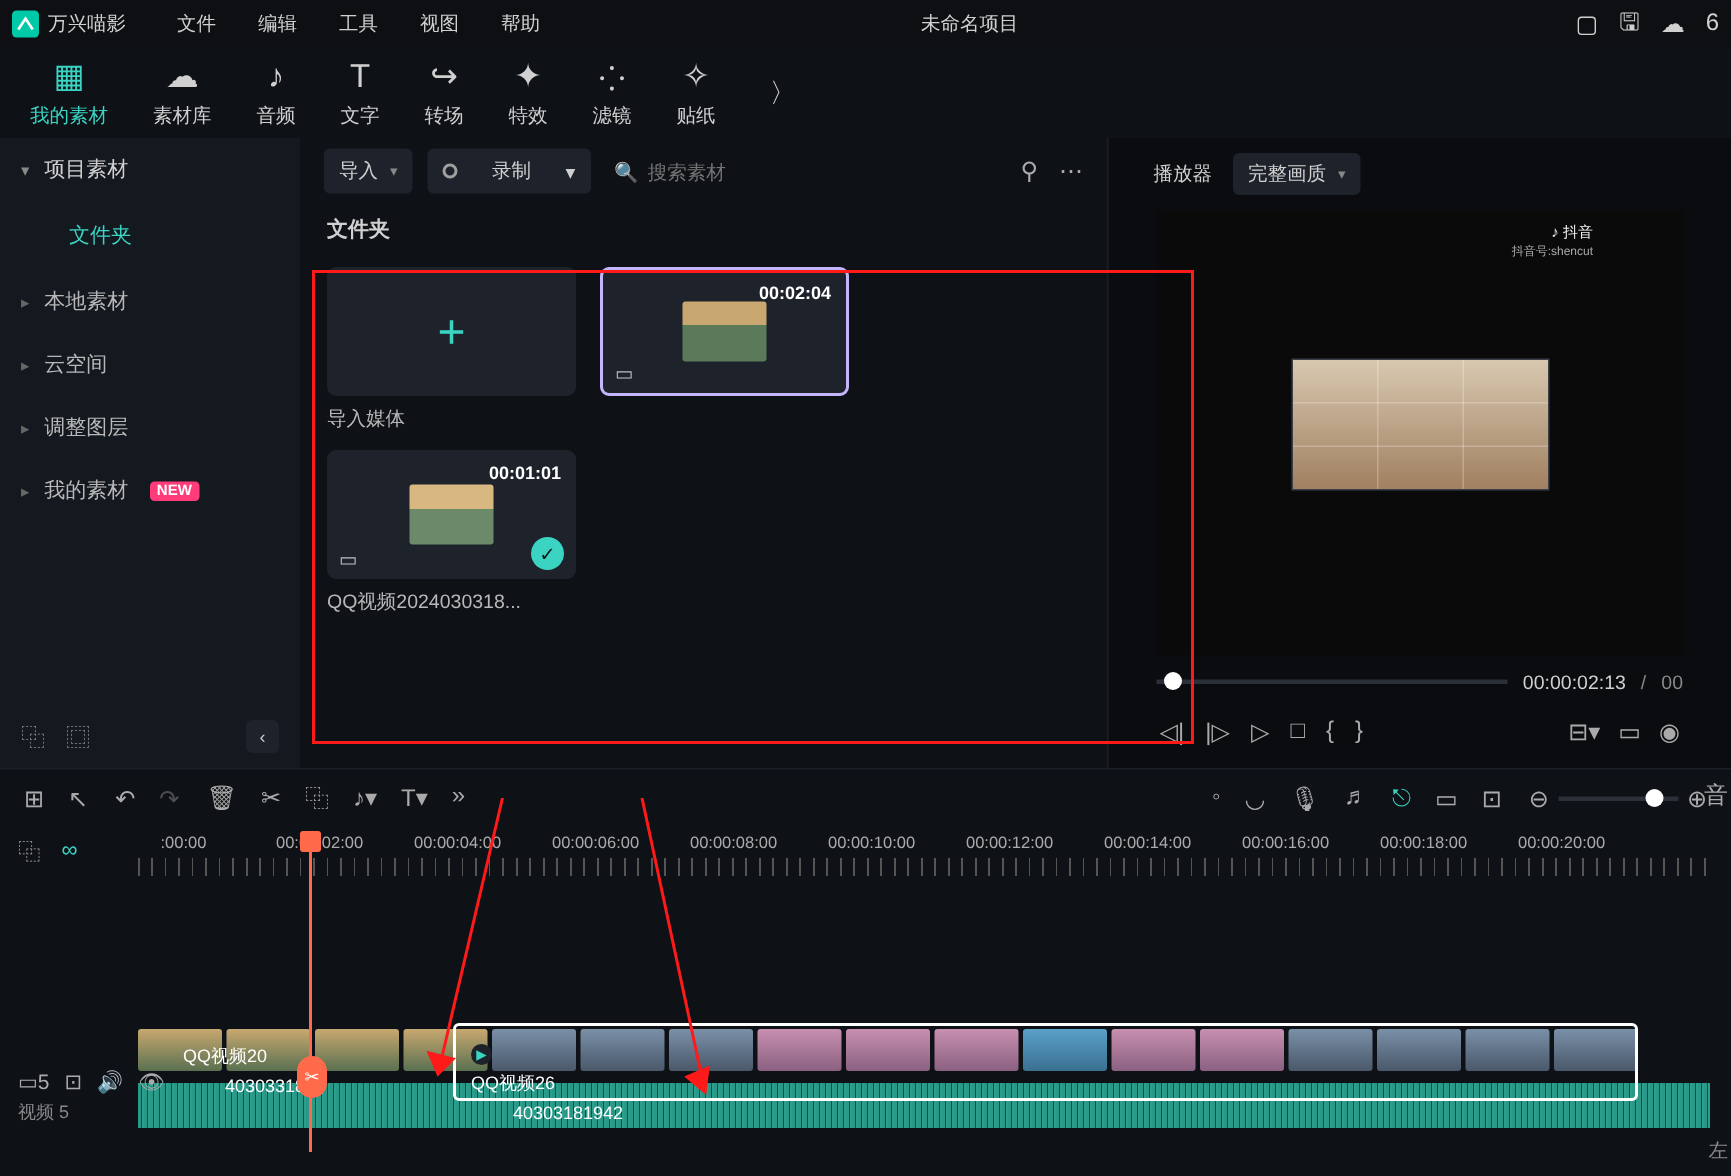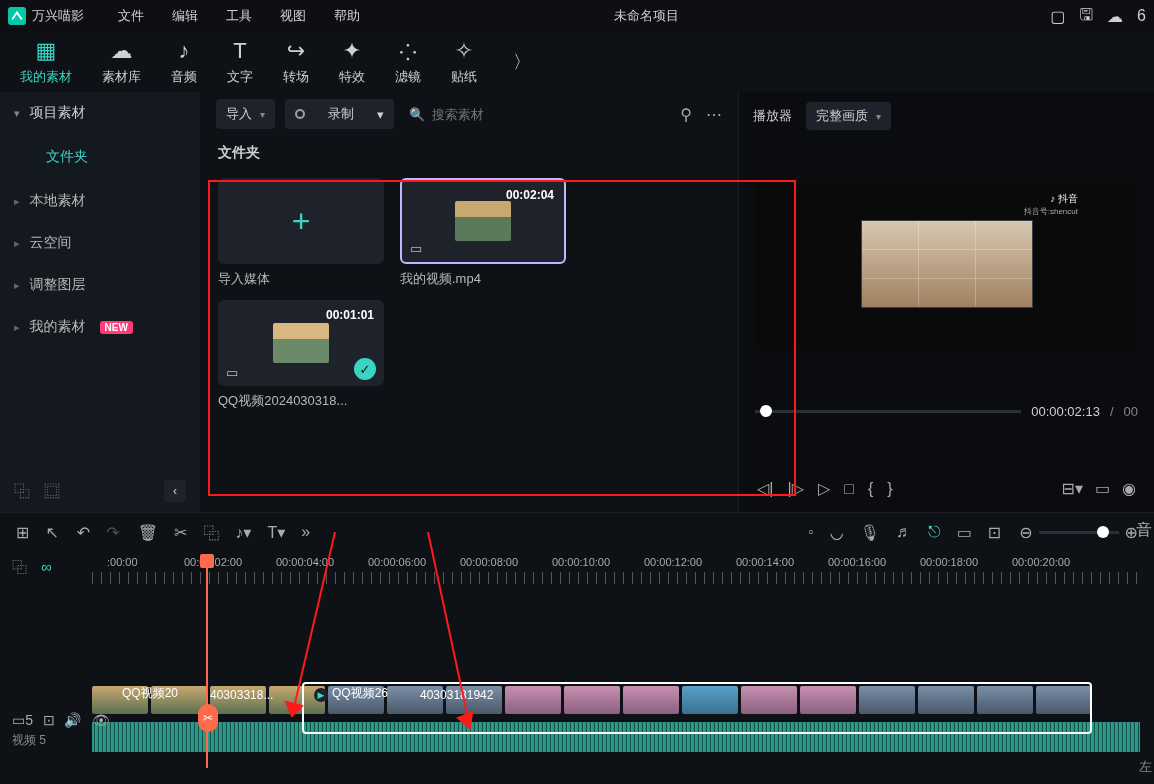--- a/index.html
+++ b/index.html
@@ -56,7 +56,7 @@
 .thumb-img2 { width: 56px; height: 40px; background: linear-gradient(#d8b880 40%, #6a8a6a 40%); border-radius: 2px; }
 .thumb-label { font-size: 13px; padding-top: 6px; color: #b8b8b8; white-space: nowrap; overflow: hidden; text-overflow: ellipsis; }
 
-.preview { width: 416px; background: #0a0c10; display: flex; flex-direction: column; padding: 4px 6px; border-left: 1px solid #1a1e25; gap: 44px; }
+.preview { width: 416px; background: #0a0c10; display: flex; flex-direction: column; padding: 4px 22px; border-left: 1px solid #1a1e25; }
 .preview-top { display: flex; align-items: center; gap: 14px; padding: 6px 8px; font-size: 13px; }
 .quality-sel { background: #1e232b; padding: 5px 10px; border-radius: 4px; display: flex; gap: 8px; align-items: center; cursor: pointer; }
 .quality-sel .arr { font-size: 10px; color: #888; }

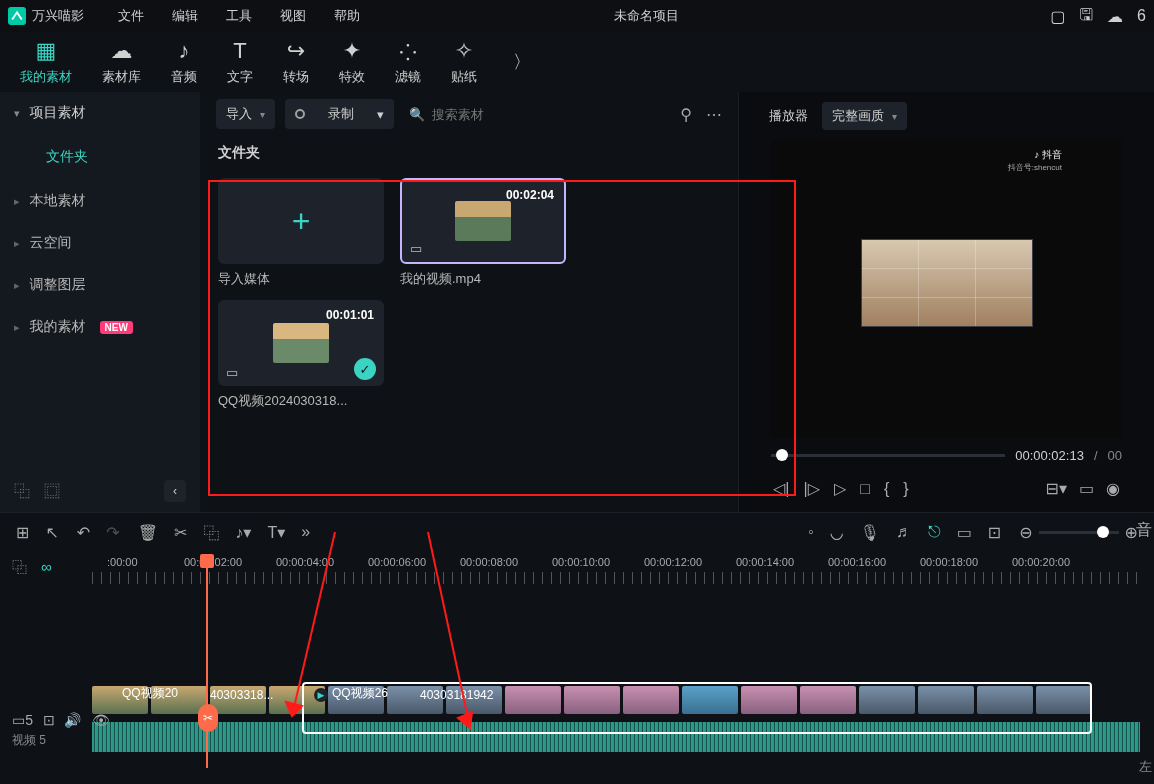--- a/index.html
+++ b/index.html
@@ -239,7 +239,6 @@
           <div class="thumb-img"></div>
           <span class="vid-ico">▭</span>
         </div>
-        <div class="thumb-label">我的视频.mp4</div>
       </div>
     </div>
     <div class="thumbs" style="padding-top:0">

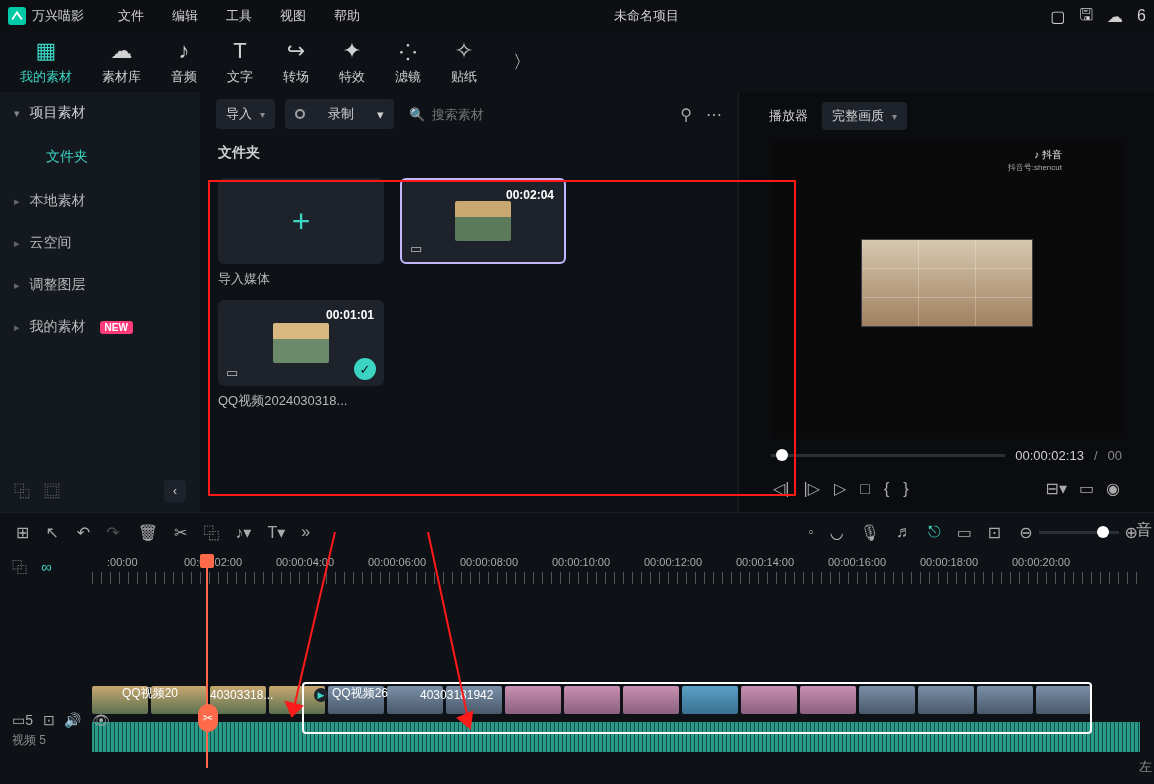--- a/index.html
+++ b/index.html
@@ -103,7 +103,7 @@
 .ct.b { background: linear-gradient(#7a90a8, #4a586a); }
 .ct.c { background: linear-gradient(#c890b0, #8a6080); }
 .ct.d { background: linear-gradient(#5aa0c8, #3a7090); }
-.clip-label { position: absolute; top: 89px; color: #fff; font-size: 12px; display: flex; gap: 4px; align-items: flex-end; z-index: 4; }
+.clip-label { position: absolute; top: 100px; color: #fff; font-size: 12px; display: flex; gap: 4px; align-items: flex-start; z-index: 4; flex-direction: column; }
 .clip-label .pl { width: 14px; height: 14px; background: #1e232b; border-radius: 50%; display: flex; align-items: center; justify-content: center; color: #3bd4c3; font-size: 9px; }
 .clip-sel { position: absolute; top: 86px; border: 2px solid #fff; border-radius: 4px; height: 52px; z-index: 3; }
 .wave { position: absolute; top: 126px; left: 0; right: 0; height: 30px; background: repeating-linear-gradient(90deg, #2a9888 0 2px, #155048 2px 4px), linear-gradient(#0a3a32, #0a3a32); background-size: 100% 100%; }

